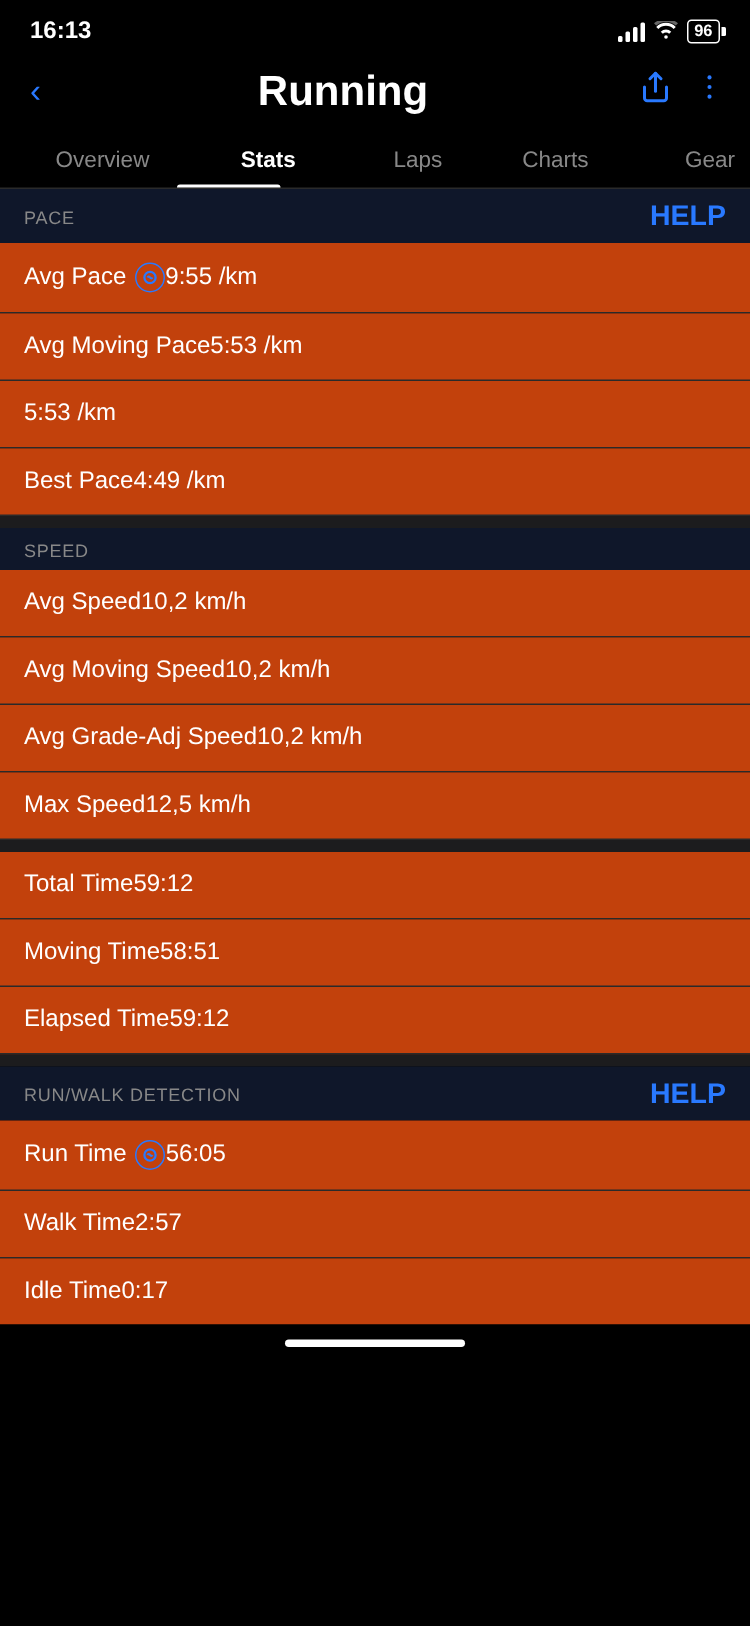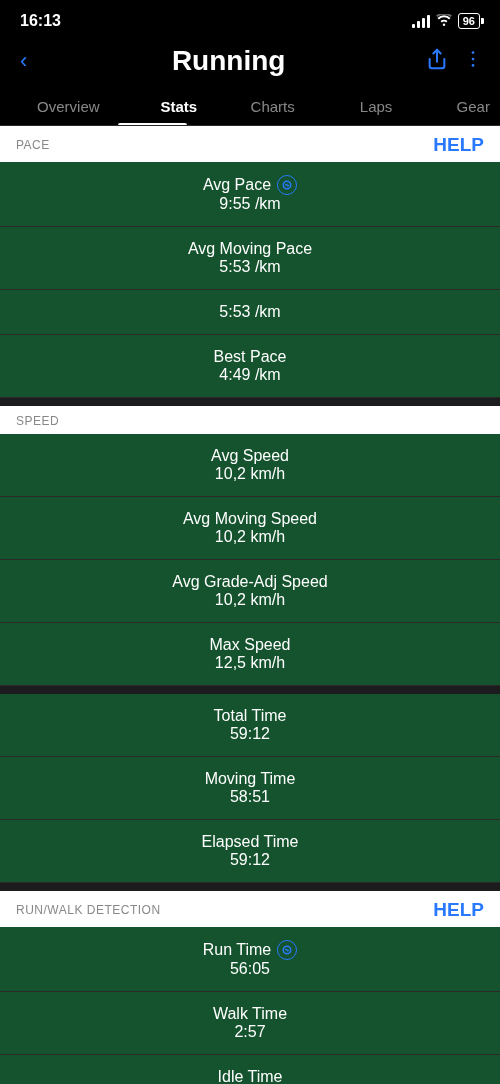--- a/index.html
+++ b/index.html
@@ -266,8 +266,8 @@
 <div class="tab-bar">
   <div class="tab-item">Overview</div>
   <div class="tab-item active">Stats</div>
+  <div class="tab-item">Laps</div>
   <div class="tab-item">Charts</div>
-  <div class="tab-item">Laps</div>
   <div class="tab-item">Gear</div>
 </div>
 

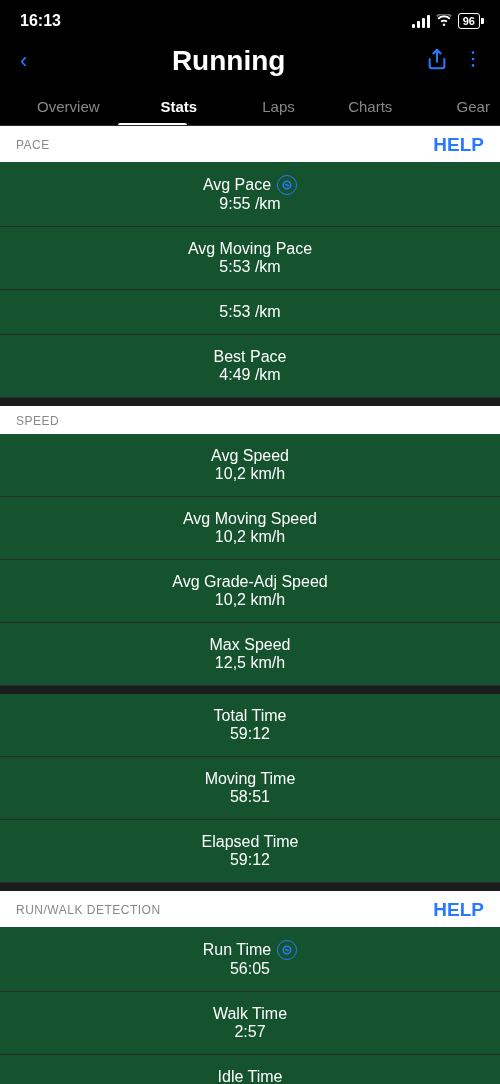--- a/index.html
+++ b/index.html
@@ -139,7 +139,7 @@
 
     
     .section-header {
-      background: #ffffff;
+      background: #0f172a;
       padding: 8px 16px 6px;
       display: flex;
       justify-content: space-between;

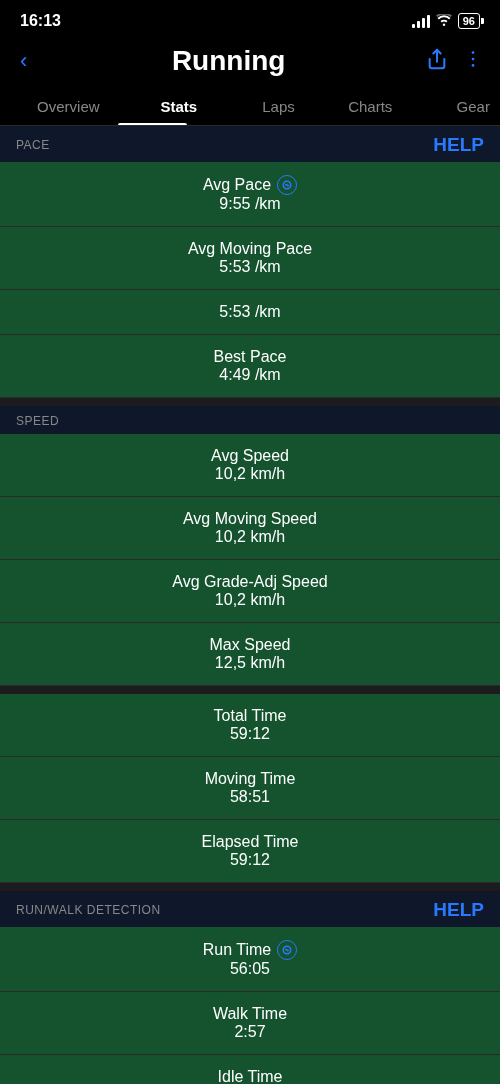--- a/index.html
+++ b/index.html
@@ -166,8 +166,7 @@
       align-items: center;
       padding: 13px 16px;
       border-bottom: 1px solid #2a2a2a;
-      background: #14532d;
-      flex-direction: column;
+      background: #c2410c;
     }
     .stat-row:last-child {
       border-bottom: none;

